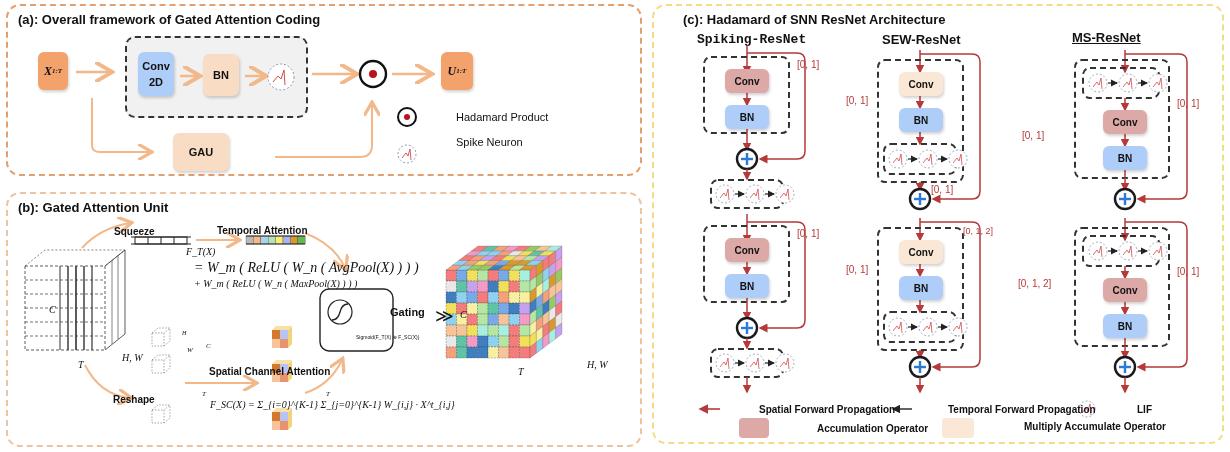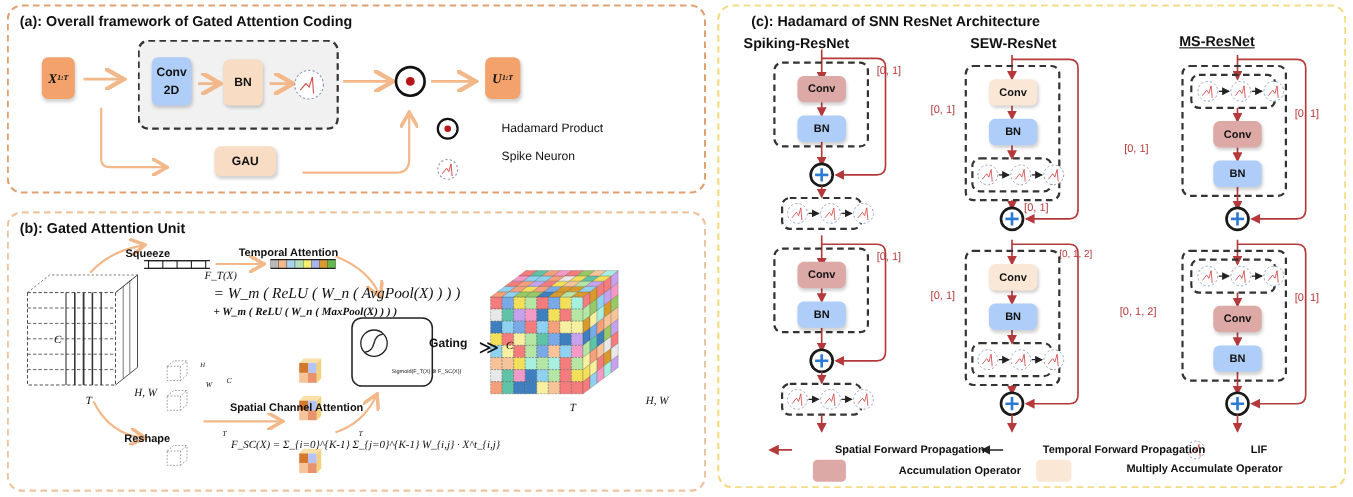--- a/index.html
+++ b/index.html
@@ -354,7 +354,7 @@
 
 <div class="panel panel-c"></div>
 <div class="ptitle" style="left:683px;top:12px;">(c): Hadamard of SNN ResNet Architecture</div>
-<div class="colhead" style="left:676px;top:32px;">Spiking-ResNet</div>
+<div class="colhead" style="left:697px;top:32px;font-family:Liberation Mono, monospace;">Spiking-ResNet</div>
 <div class="colhead" style="left:882px;top:32px;">SEW-ResNet</div>
 <div class="colhead" style="left:1072px;top:30px;text-decoration:underline;">MS-ResNet</div>
 

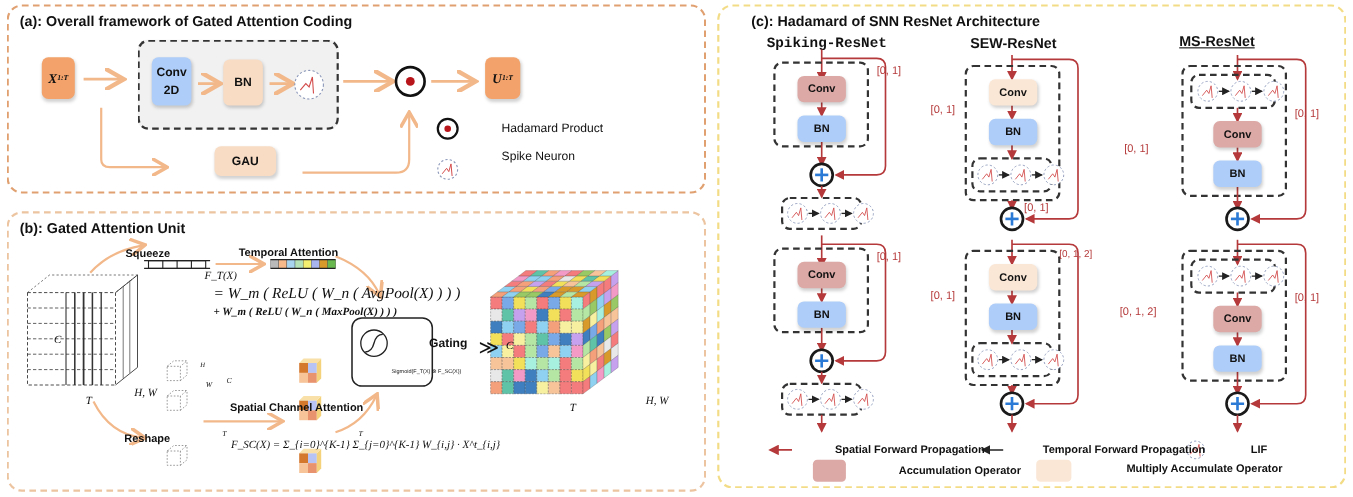--- a/index.html
+++ b/index.html
@@ -43,7 +43,7 @@
   <span>2D</span>
 </div>
 <div class="box peach" style="left:203px;top:54px;width:36px;height:42px;">BN</div>
-<div class="box peach" style="left:195px;top:133px;width:56px;height:27px;">GAU</div>
+<div class="box peach" style="left:173px;top:133px;width:56px;height:38px;">GAU</div>
 <div class="box orange" style="left:441px;top:52px;width:32px;height:38px;">
   <span class="math" style="font-weight:bold;font-size:12px;">U</span>
     <sup class="math" style="font-size:7px;">1:T</sup>

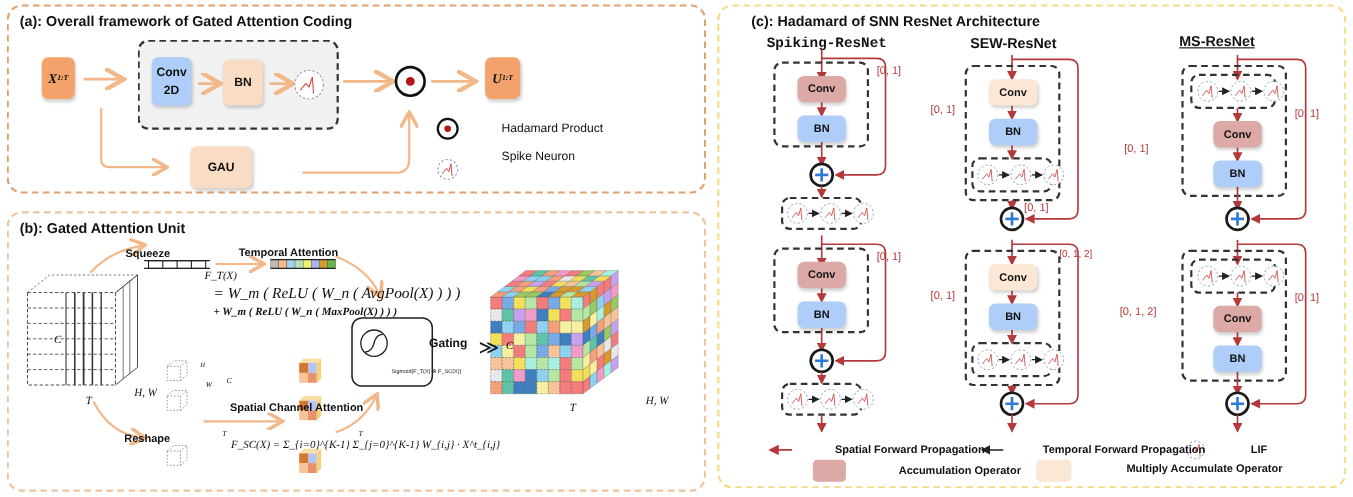--- a/index.html
+++ b/index.html
@@ -334,7 +334,7 @@
 <div class="lbl bold" style="left:183px;top:225px;">Temporal Attention</div>
 <div class="lbl math" style="left:152px;top:246px;font-size:10px;">F_T(X)</div>
 <div class="lbl math" style="left:160px;top:260px;font-size:14px;">= W_m ( ReLU ( W_n ( AvgPool(X) ) ) )</div>
-<div class="lbl math" style="left:160px;top:278px;font-size:10px;font-weight:bold;">+ W_m ( ReLU ( W_n ( MaxPool(X) ) ) )</div>
+<div class="lbl math" style="left:160px;top:278px;font-size:10px;">+ W_m ( ReLU ( W_n ( MaxPool(X) ) ) )</div>
 <div class="lbl bold" style="left:175px;top:366px;">Spatial Channel Attention</div>
 <div class="lbl math" style="left:176px;top:399px;font-size:10px;">F_SC(X) = Σ_{i=0}^{K-1} Σ_{j=0}^{K-1} W_{i,j} · X^t_{i,j}</div>
 <div class="lbl bold" style="left:356px;top:306px;font-size:11px;">Gating</div>

